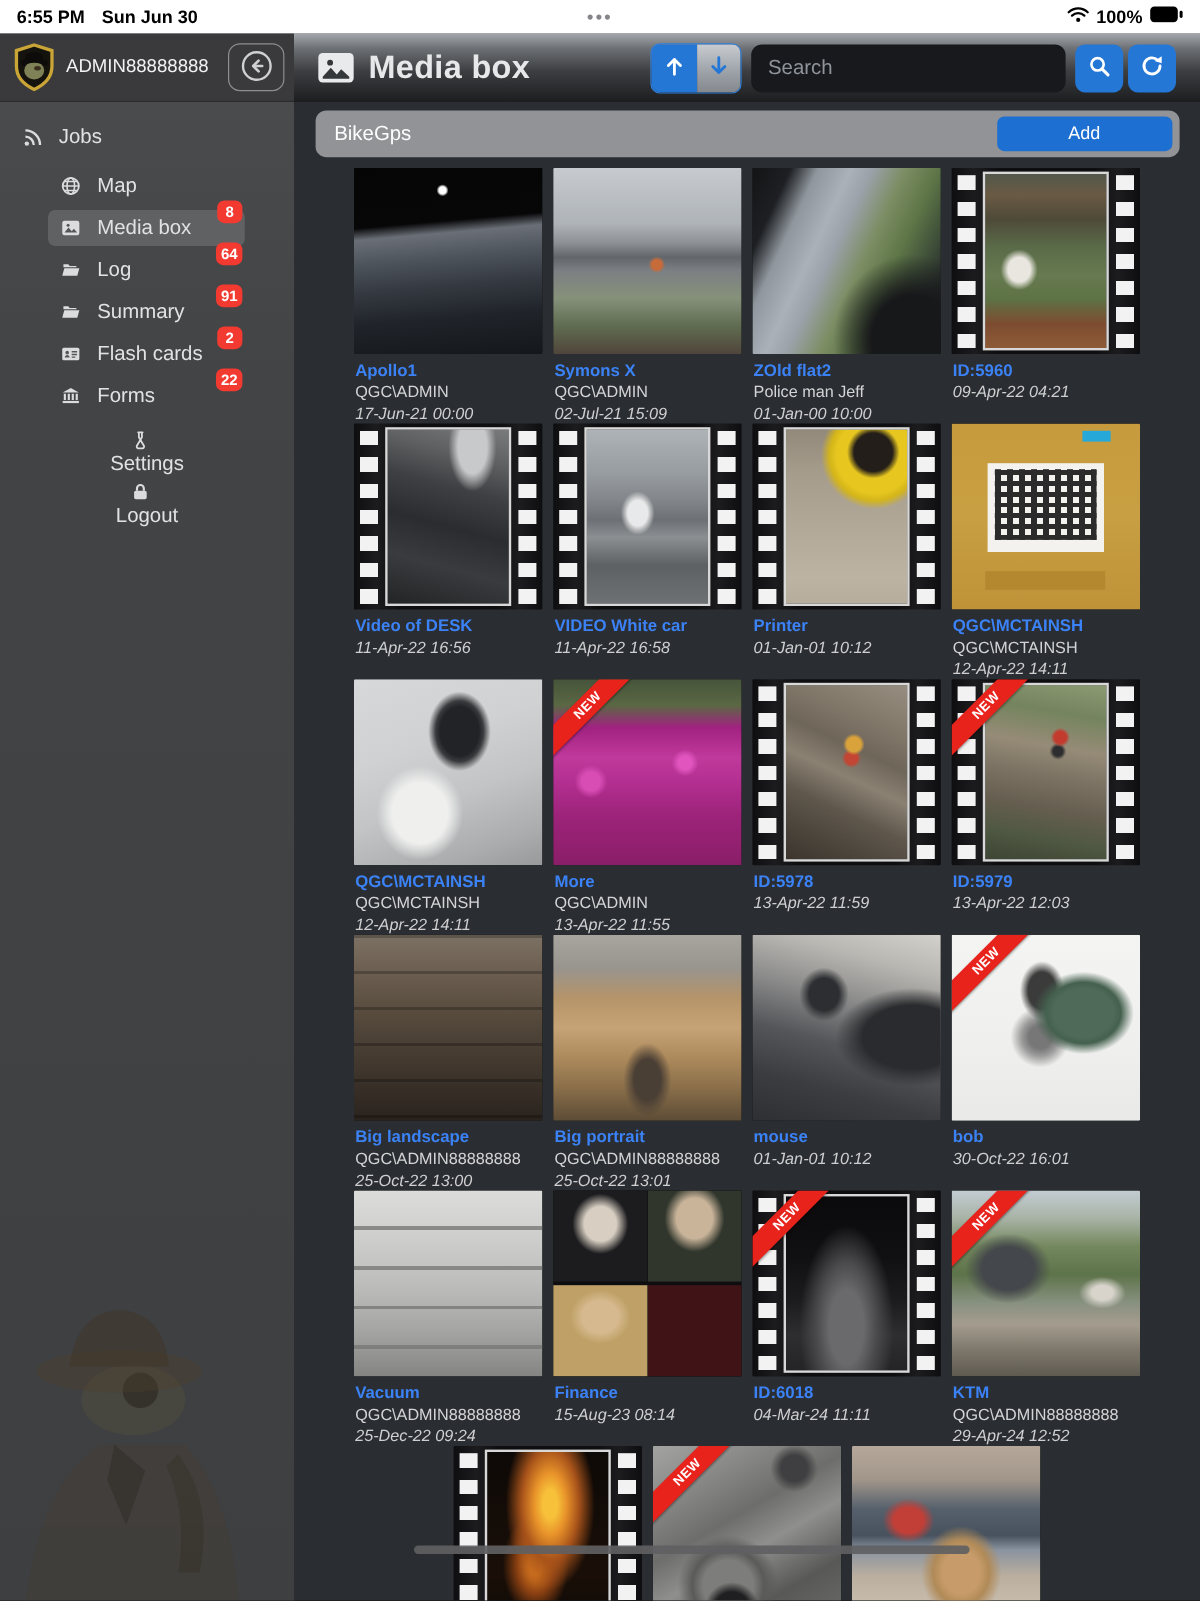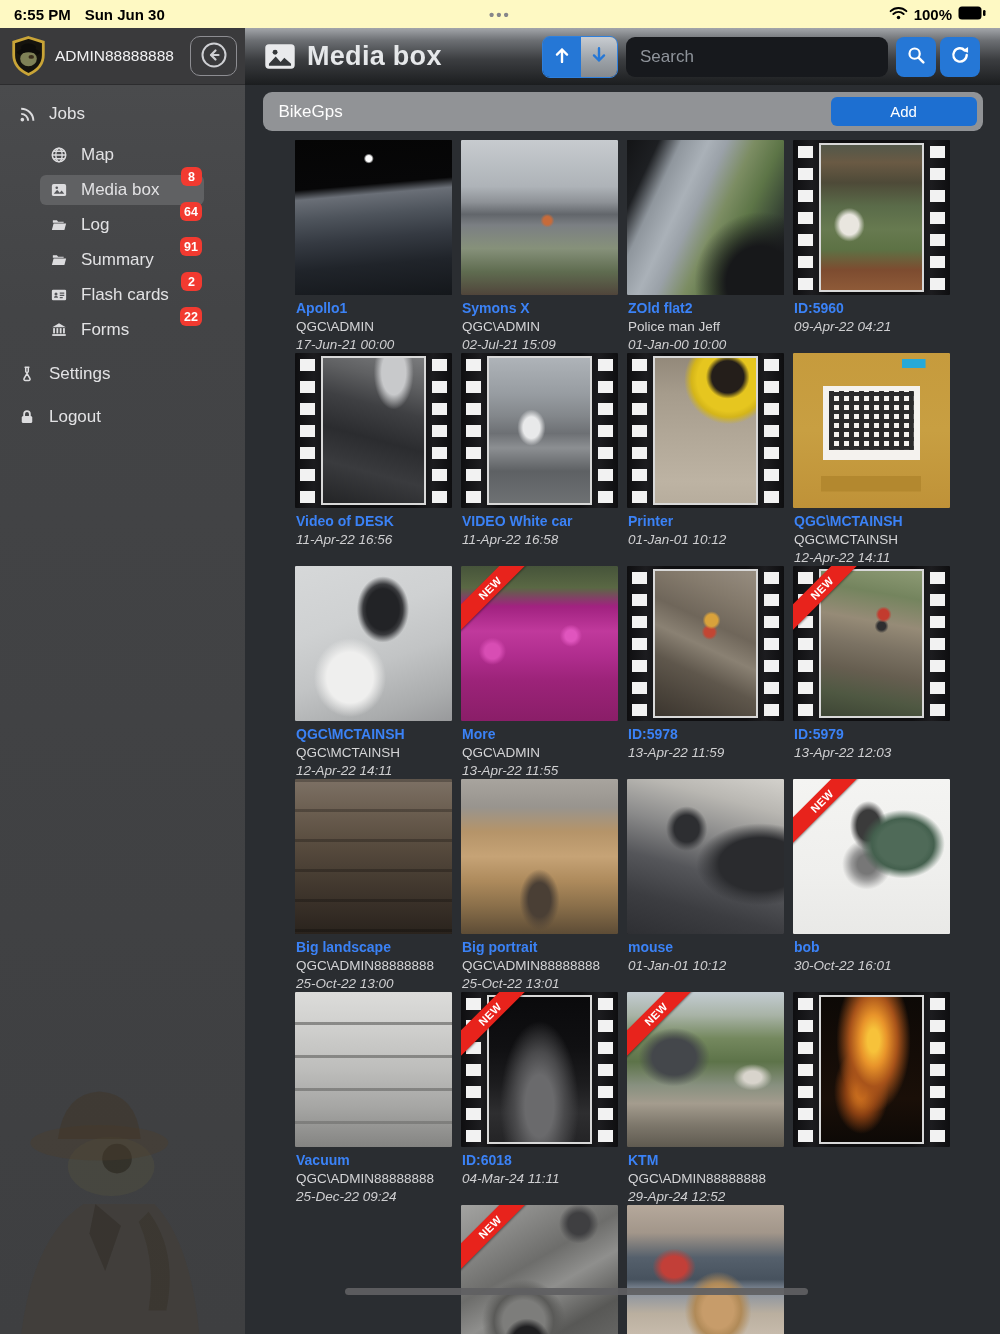--- a/index.html
+++ b/index.html
@@ -6,7 +6,7 @@
   .app{position:relative;width:1000px;height:1334px;overflow:hidden;background:#2a2d31;font-family:"Liberation Sans",sans-serif;-webkit-font-smoothing:antialiased;}
 
   
-  .statusbar{position:absolute;top:0;left:0;width:1000px;height:28px;background:#fef9c3;display:flex;align-items:center;justify-content:space-between;padding:0 14px;box-sizing:border-box;}
+  .statusbar{position:absolute;top:0;left:0;width:1000px;height:28px;background:#ffffff;display:flex;align-items:center;justify-content:space-between;padding:0 14px;box-sizing:border-box;}
   .sb-left{display:flex;gap:14px;font-size:15px;font-weight:700;color:#000;}
   .sb-center{position:absolute;left:0;right:0;text-align:center;color:#86868a;font-size:15px;letter-spacing:2px;font-weight:700;}
   .sb-right{display:flex;align-items:center;gap:6px;font-size:15px;font-weight:700;color:#000;z-index:1;}

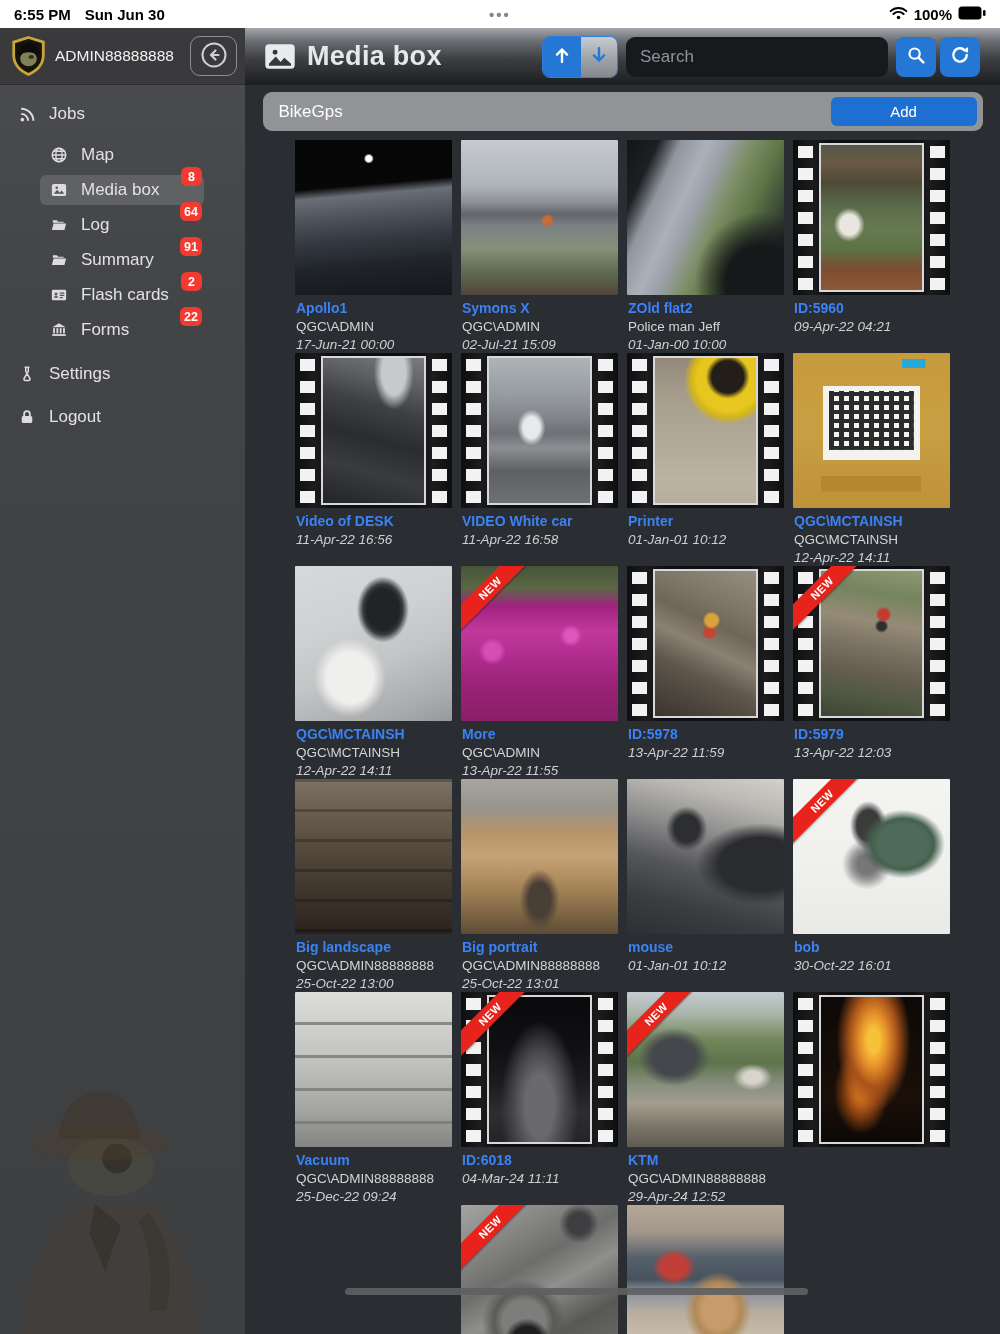--- a/index.html
+++ b/index.html
@@ -40,7 +40,7 @@
   .section-row .nav-icon svg{width:19px;height:19px;}
   .badge{position:absolute;right:2px;top:-8px;min-width:13px;height:19px;padding:0 4px;background:#f23a30;border-radius:6px;color:#fff;font-size:12.5px;font-weight:700;display:flex;align-items:center;justify-content:center;}
   .nav-footer{margin-top:12px;}
-  .nav-footer .foot-item{display:flex;align-items:center;height:34px;margin-bottom:9px;padding:0 16px;color:#e2e2e4;font-size:17px;cursor:pointer;}
+  .nav-footer .foot-item{display:flex;align-items:center;height:34px;margin-bottom:9px;padding:0 16px;color:#e2e2e4;font-size:17px;cursor:pointer;flex-direction:column;}
   .gecko{position:absolute;left:0;bottom:-6px;width:238px;height:276px;opacity:.9;}
 
   

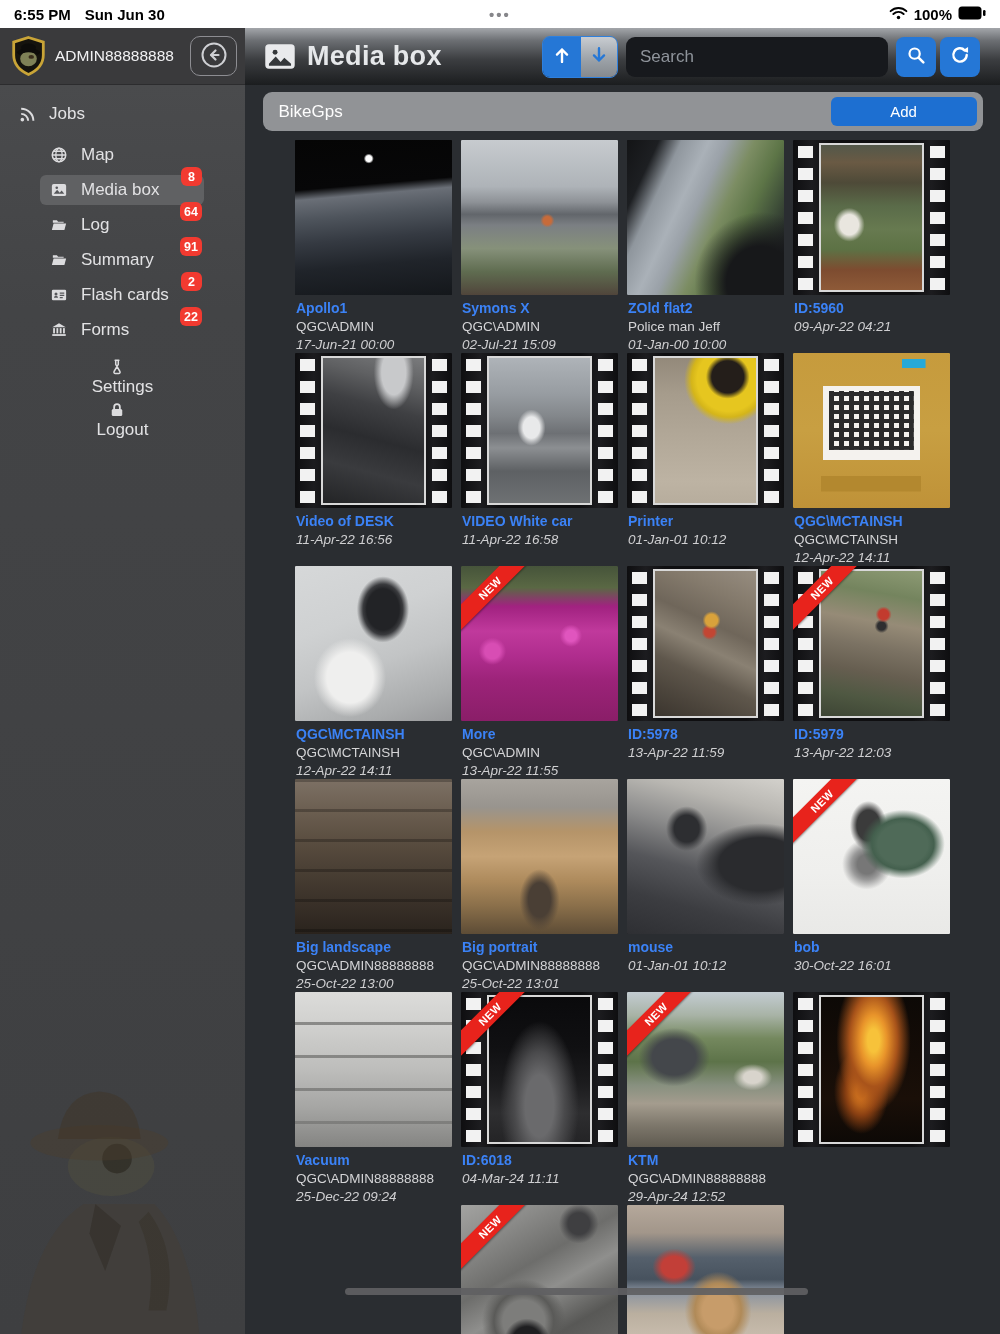--- a/index.html
+++ b/index.html
@@ -480,6 +480,15 @@
           </div>
         </div>
         <div class="cell">
+          <div class="thumb">
+            <div class="img t-finance"></div>
+          </div>
+          <div class="caption">
+            <div class="cap-title">Finance</div>
+            <div class="cap-date">15-Aug-23 08:14</div>
+          </div>
+        </div>
+        <div class="cell">
           <div class="thumb video">
             <div class="img t-garage"></div>
             <div class="new">

